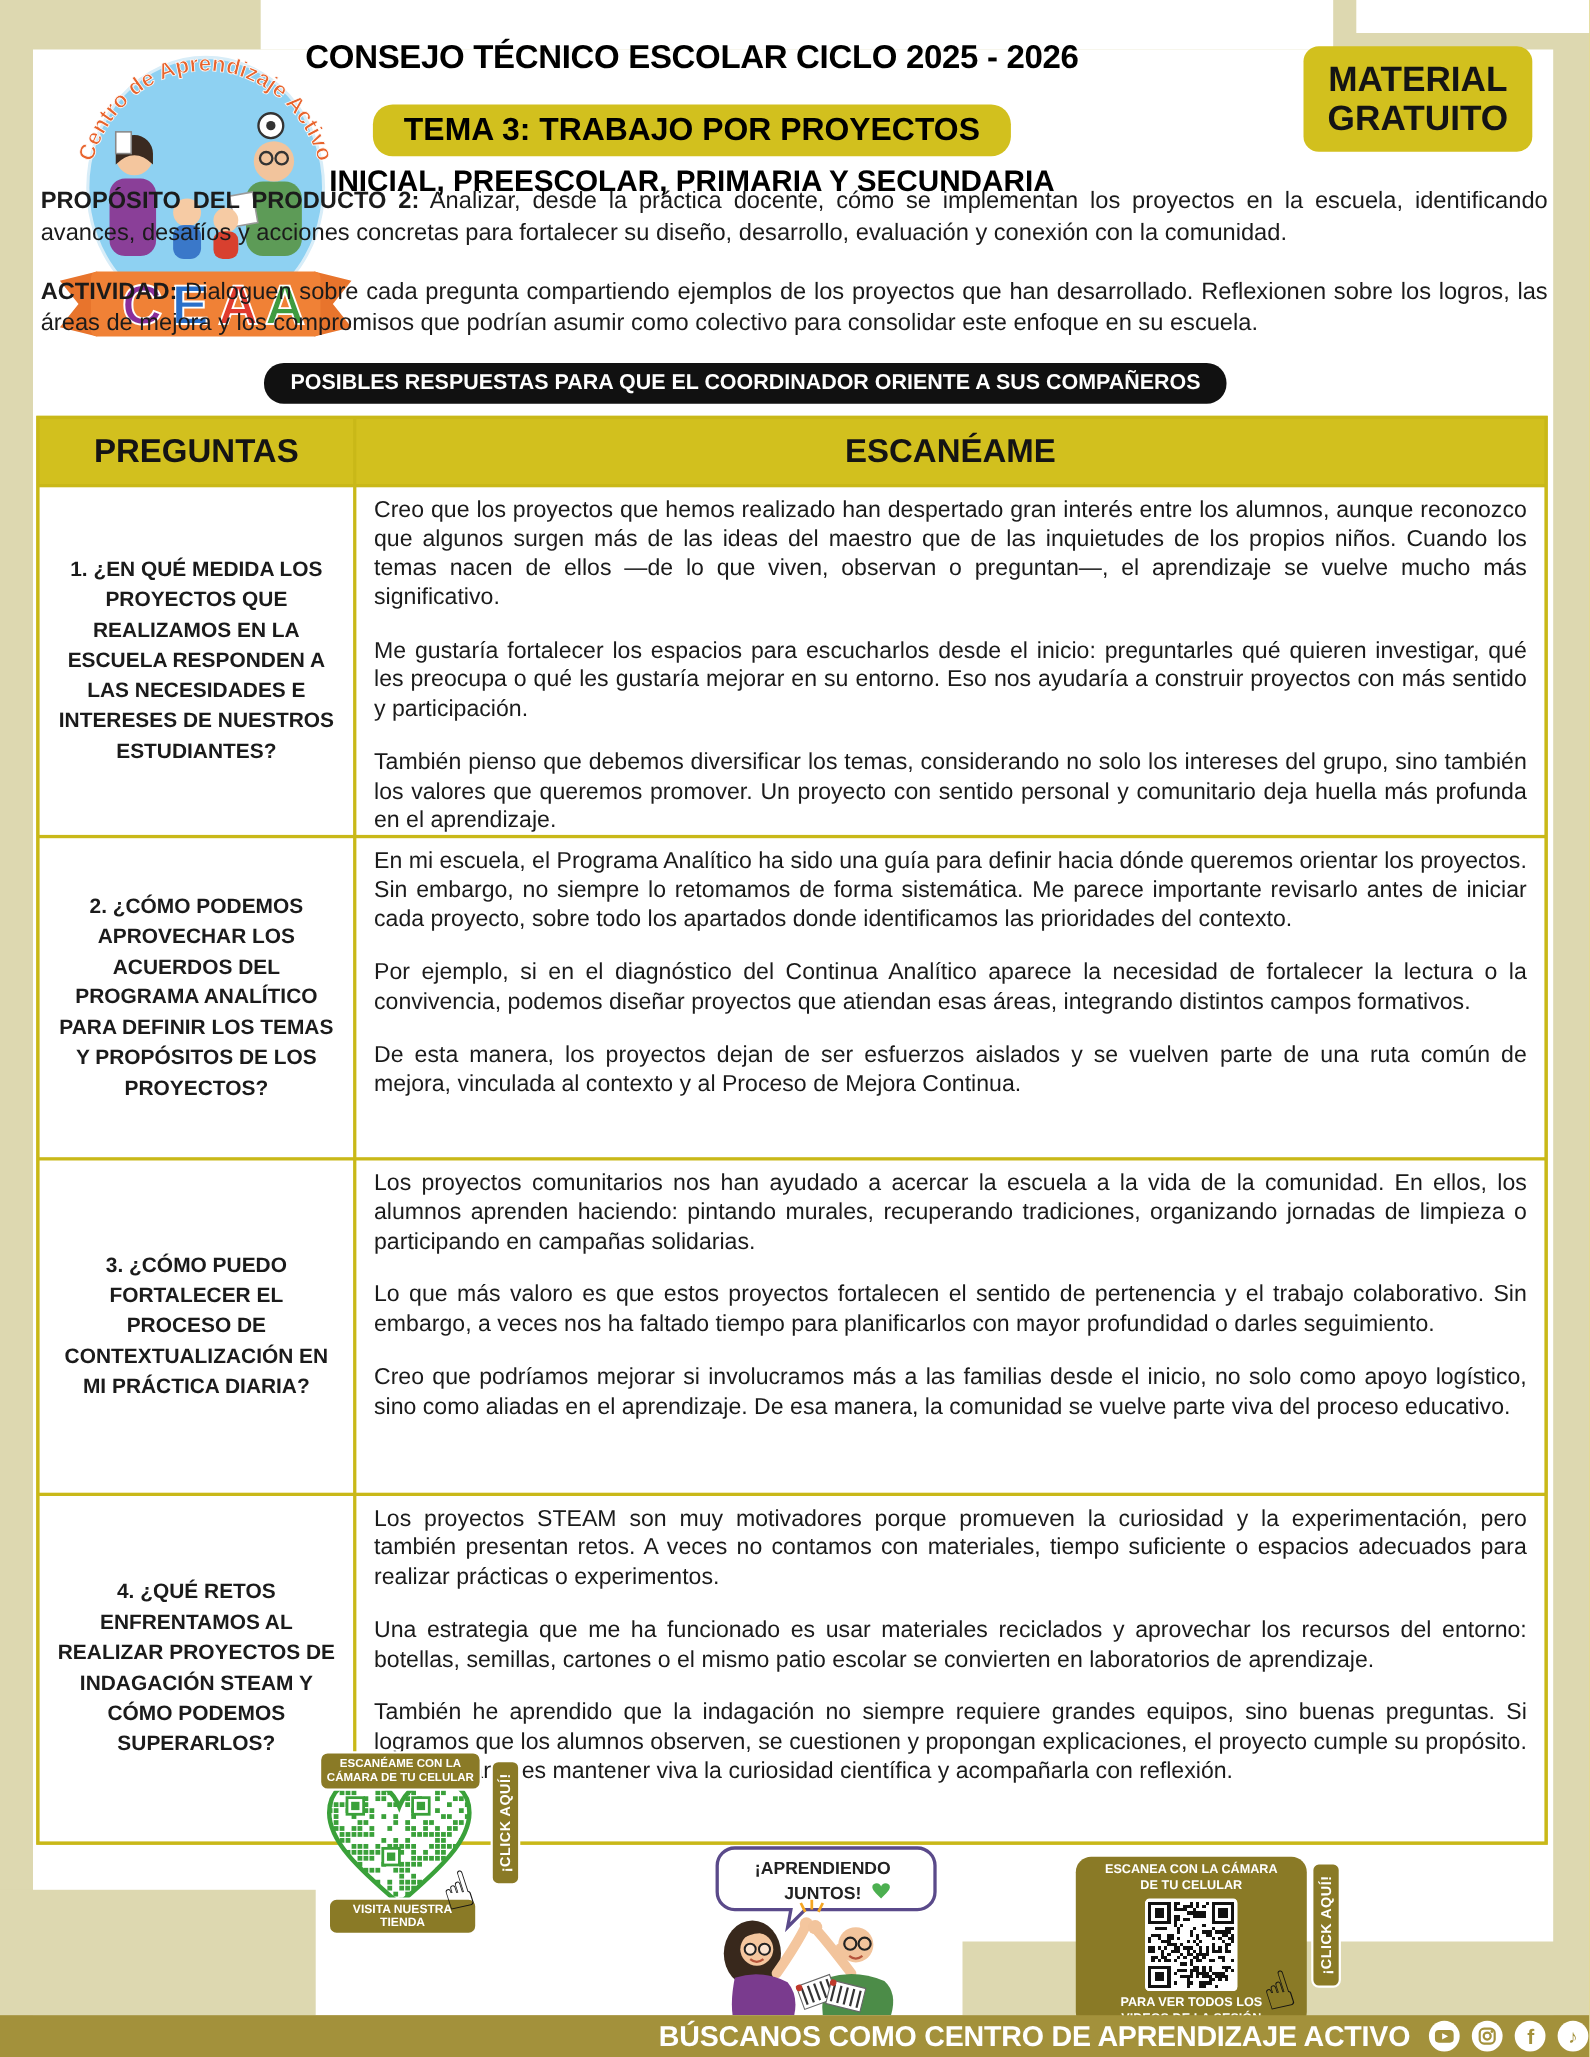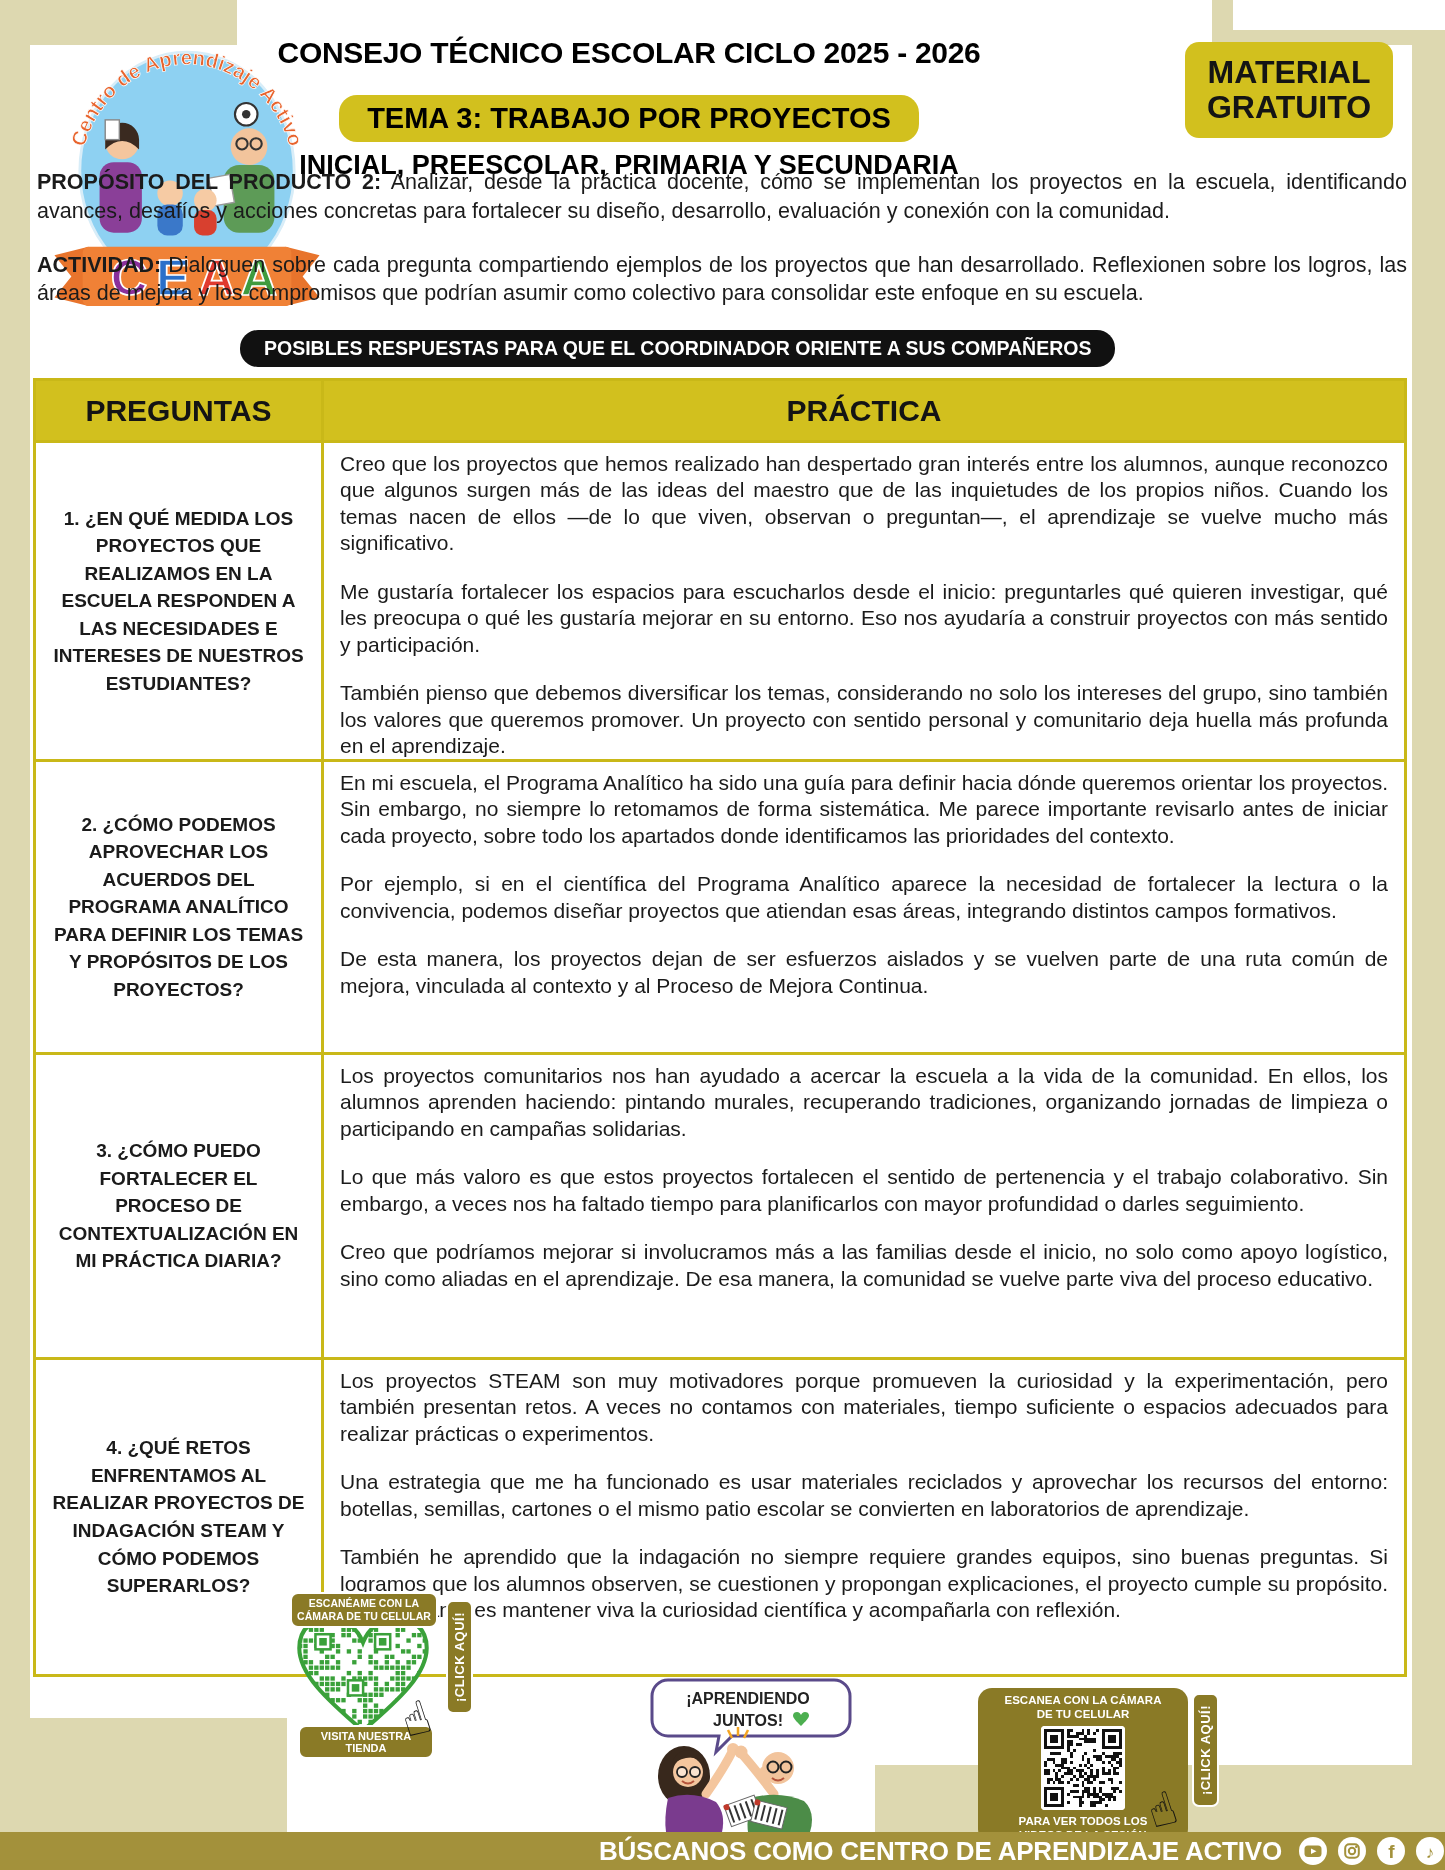--- a/index.html
+++ b/index.html
@@ -135,7 +135,7 @@
 
   <div class="qtable">
     <div class="th">PREGUNTAS</div>
-    <div class="th">PRÁCTICA</div>
+    <div class="th">ESCANÉAME</div>
 
     <div class="qcell">1. ¿EN QUÉ MEDIDA LOS PROYECTOS QUE REALIZAMOS EN LA ESCUELA RESPONDEN A LAS NECESIDADES E INTERESES DE NUESTROS ESTUDIANTES?</div>
     <div class="rcell">

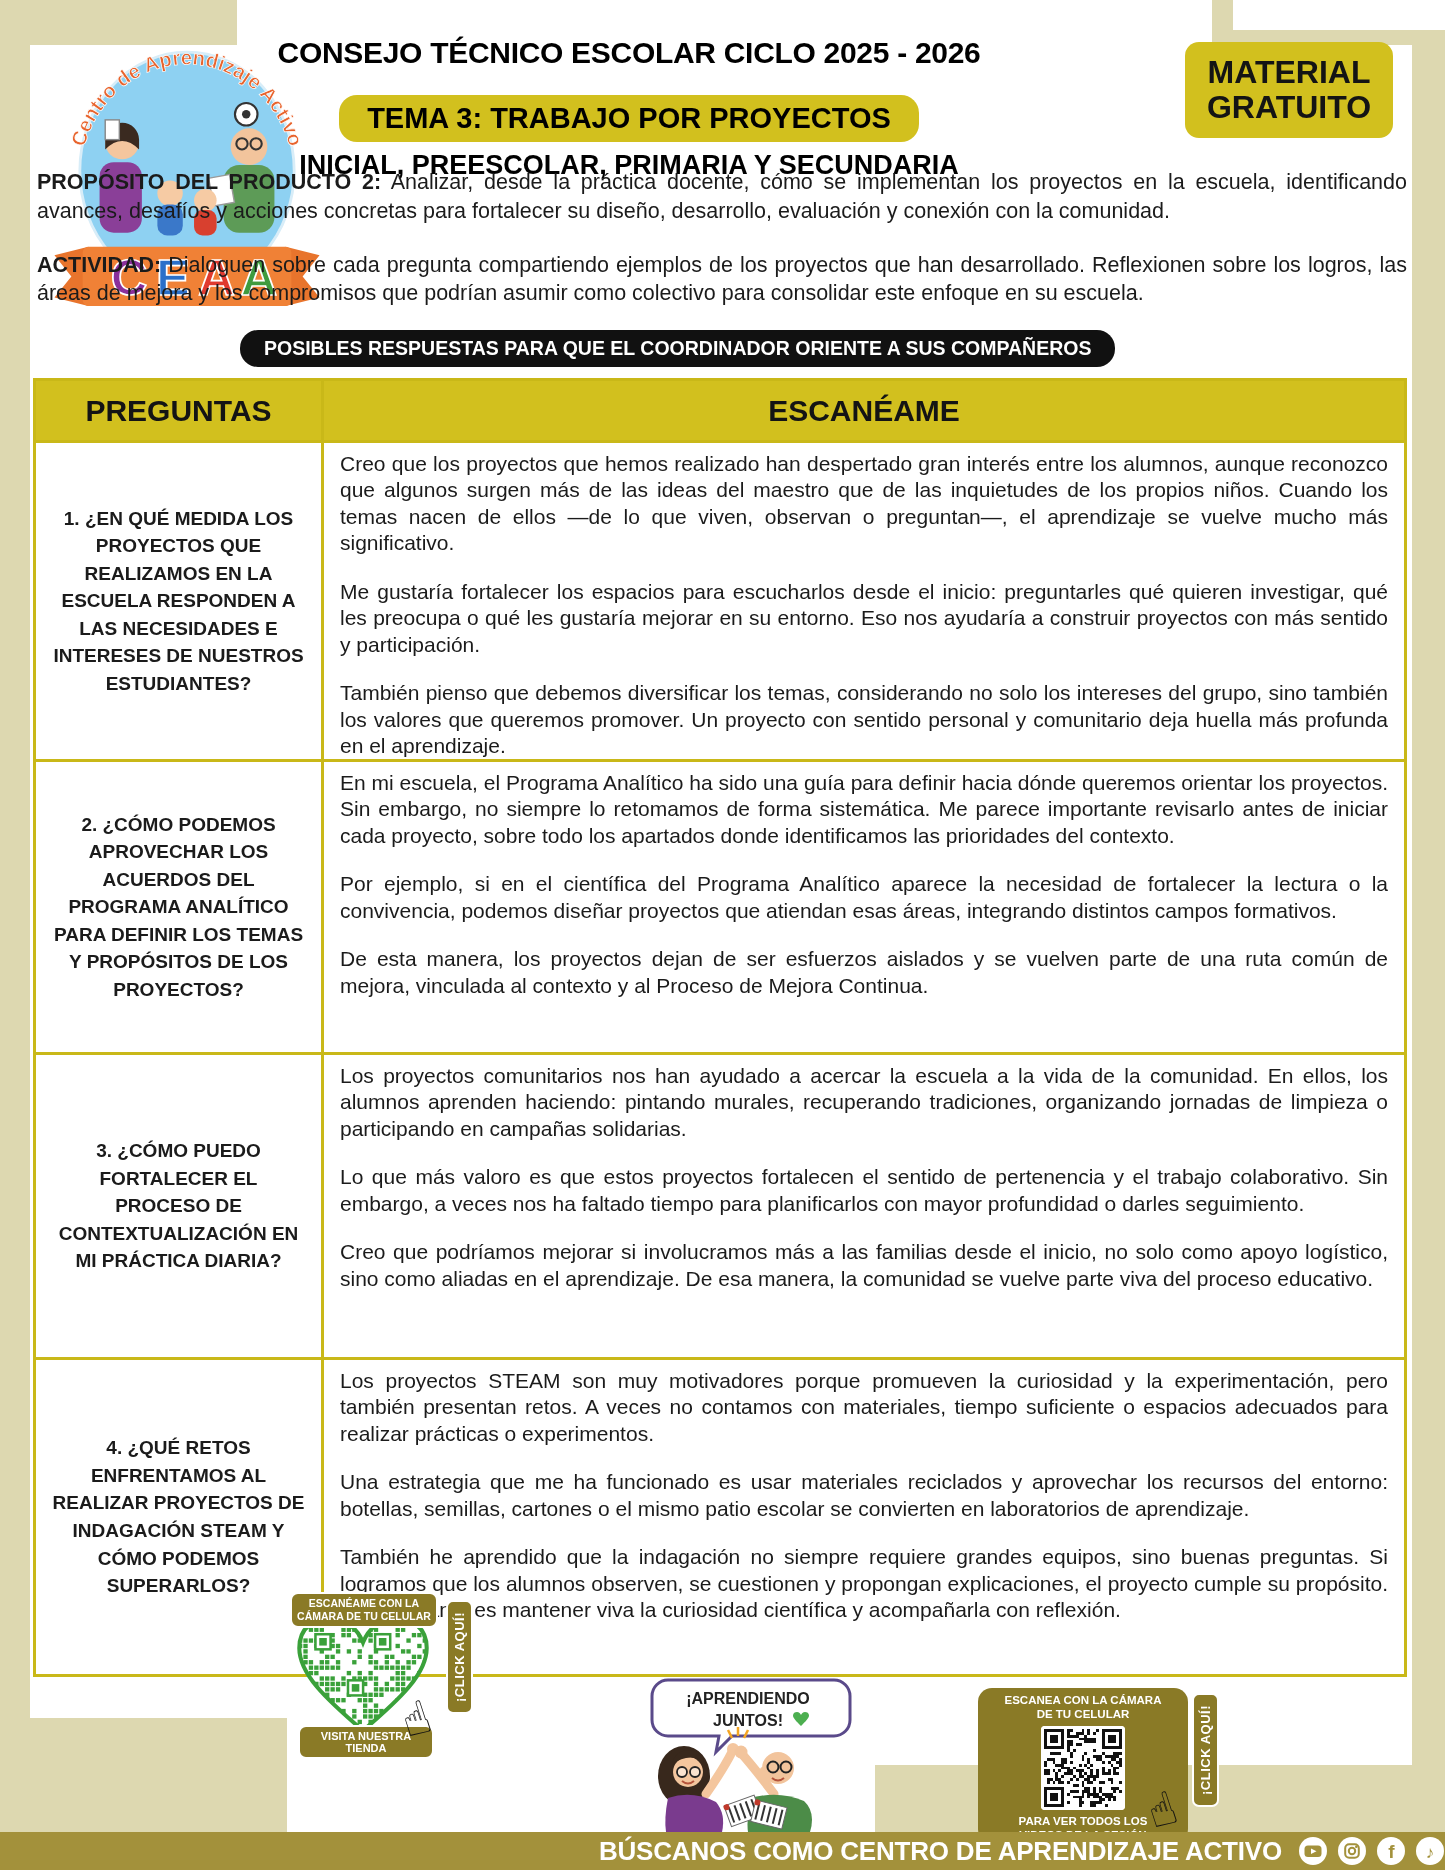--- a/index.html
+++ b/index.html
@@ -147,7 +147,7 @@
     <div class="qcell">2. ¿CÓMO PODEMOS APROVECHAR LOS ACUERDOS DEL PROGRAMA ANALÍTICO PARA DEFINIR LOS TEMAS Y PROPÓSITOS DE LOS PROYECTOS?</div>
     <div class="rcell">
       <p>En mi escuela, el Programa Analítico ha sido una guía para definir hacia dónde queremos orientar los proyectos. Sin embargo, no siempre lo retomamos de forma sistemática. Me parece importante revisarlo antes de iniciar cada proyecto, sobre todo los apartados donde identificamos las prioridades del contexto.</p>
-      <p>Por ejemplo, si en el científica del Programa Analítico aparece la necesidad de fortalecer la lectura o la convivencia, podemos diseñar proyectos que atiendan esas áreas, integrando distintos campos formativos.</p>
+      <p>Por ejemplo, si en el diagnóstico del Continua Analítico aparece la necesidad de fortalecer la lectura o la convivencia, podemos diseñar proyectos que atiendan esas áreas, integrando distintos campos formativos.</p>
       <p>De esta manera, los proyectos dejan de ser esfuerzos aislados y se vuelven parte de una ruta común de mejora, vinculada al contexto y al Proceso de Mejora Continua.</p>
     </div>
 

